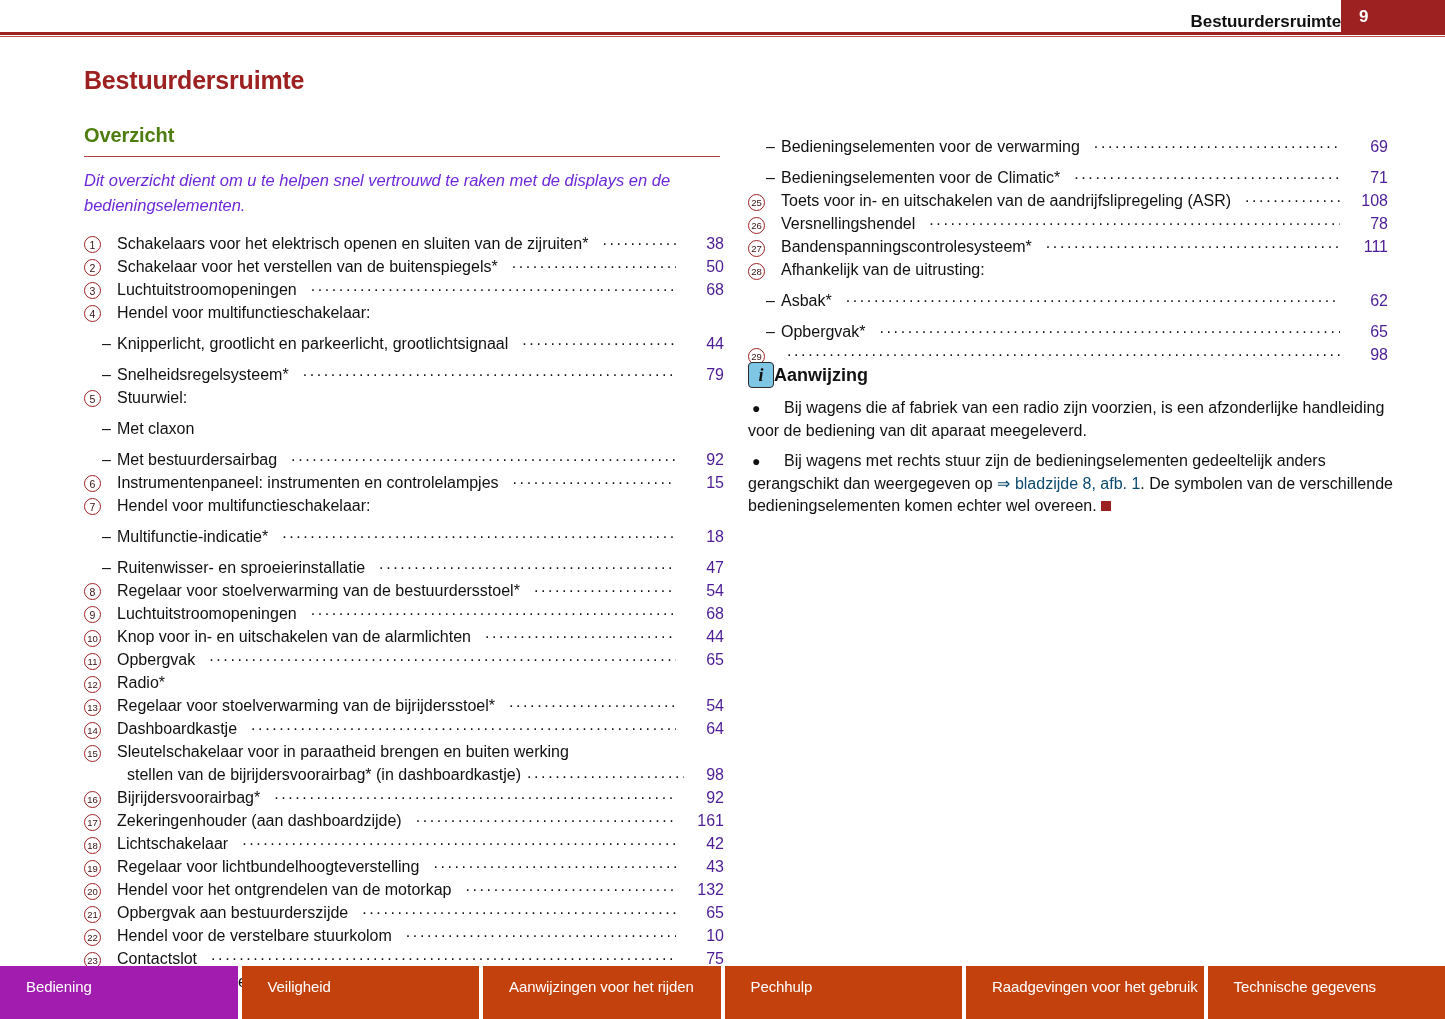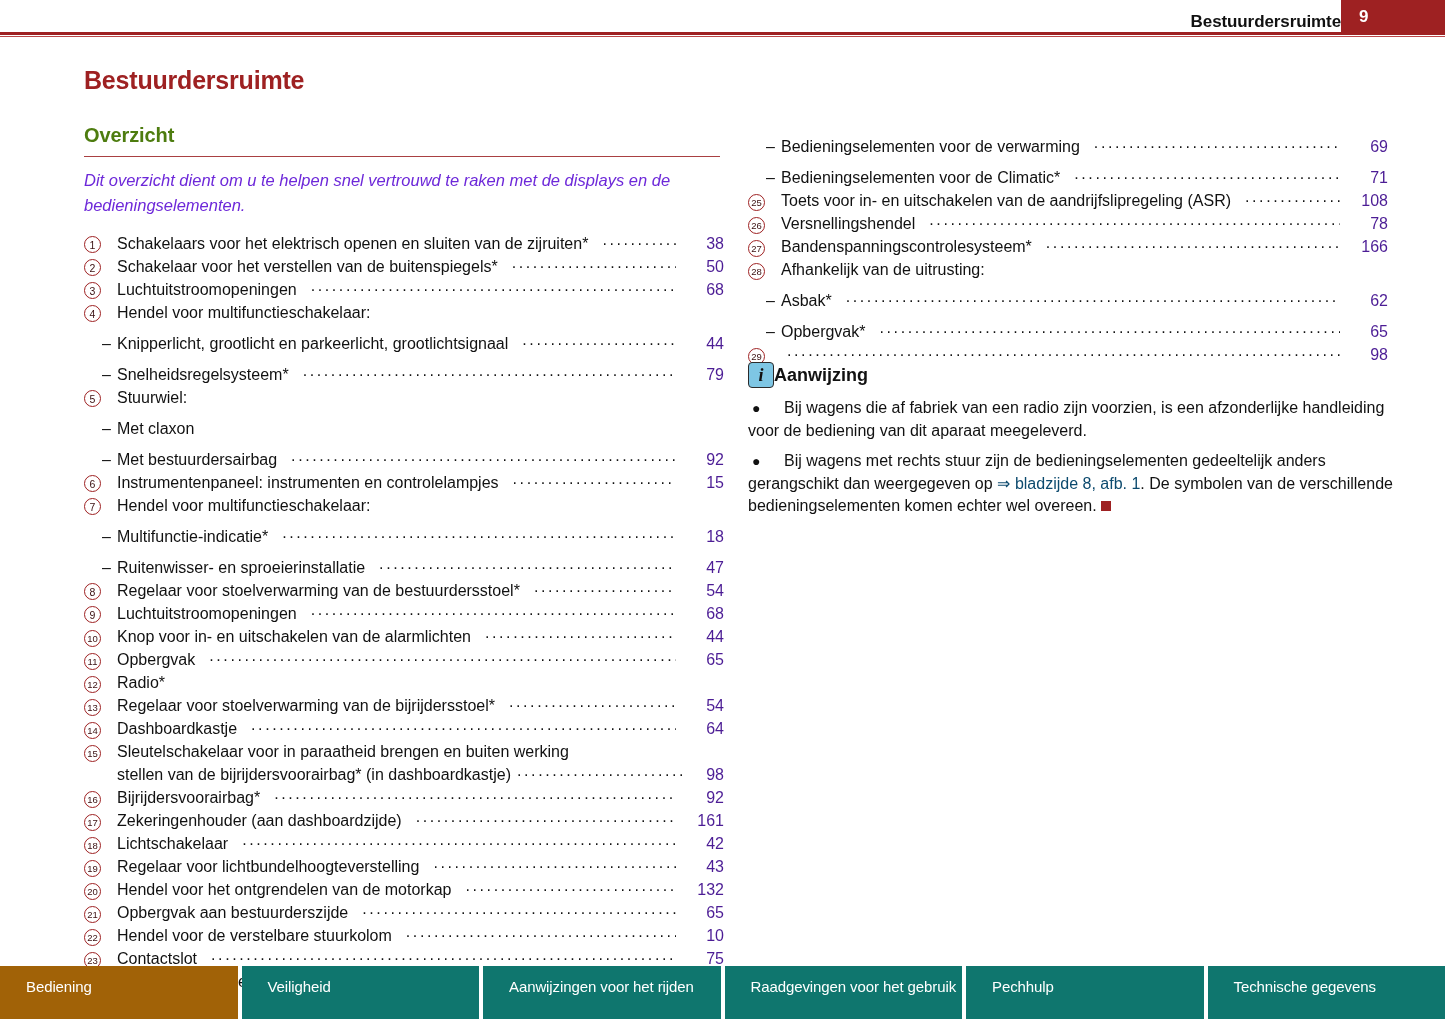--- a/index.html
+++ b/index.html
@@ -593,7 +593,7 @@
       <div class="toc-body">
         <span class="toc-label">Bandenspanningscontrolesysteem*</span>
         <span class="toc-leader">........................................................................................................................</span>
-        <span class="toc-page">166</span>
+        <span class="toc-page">111</span>
       </div>
     </div>
     <div class="toc-row">

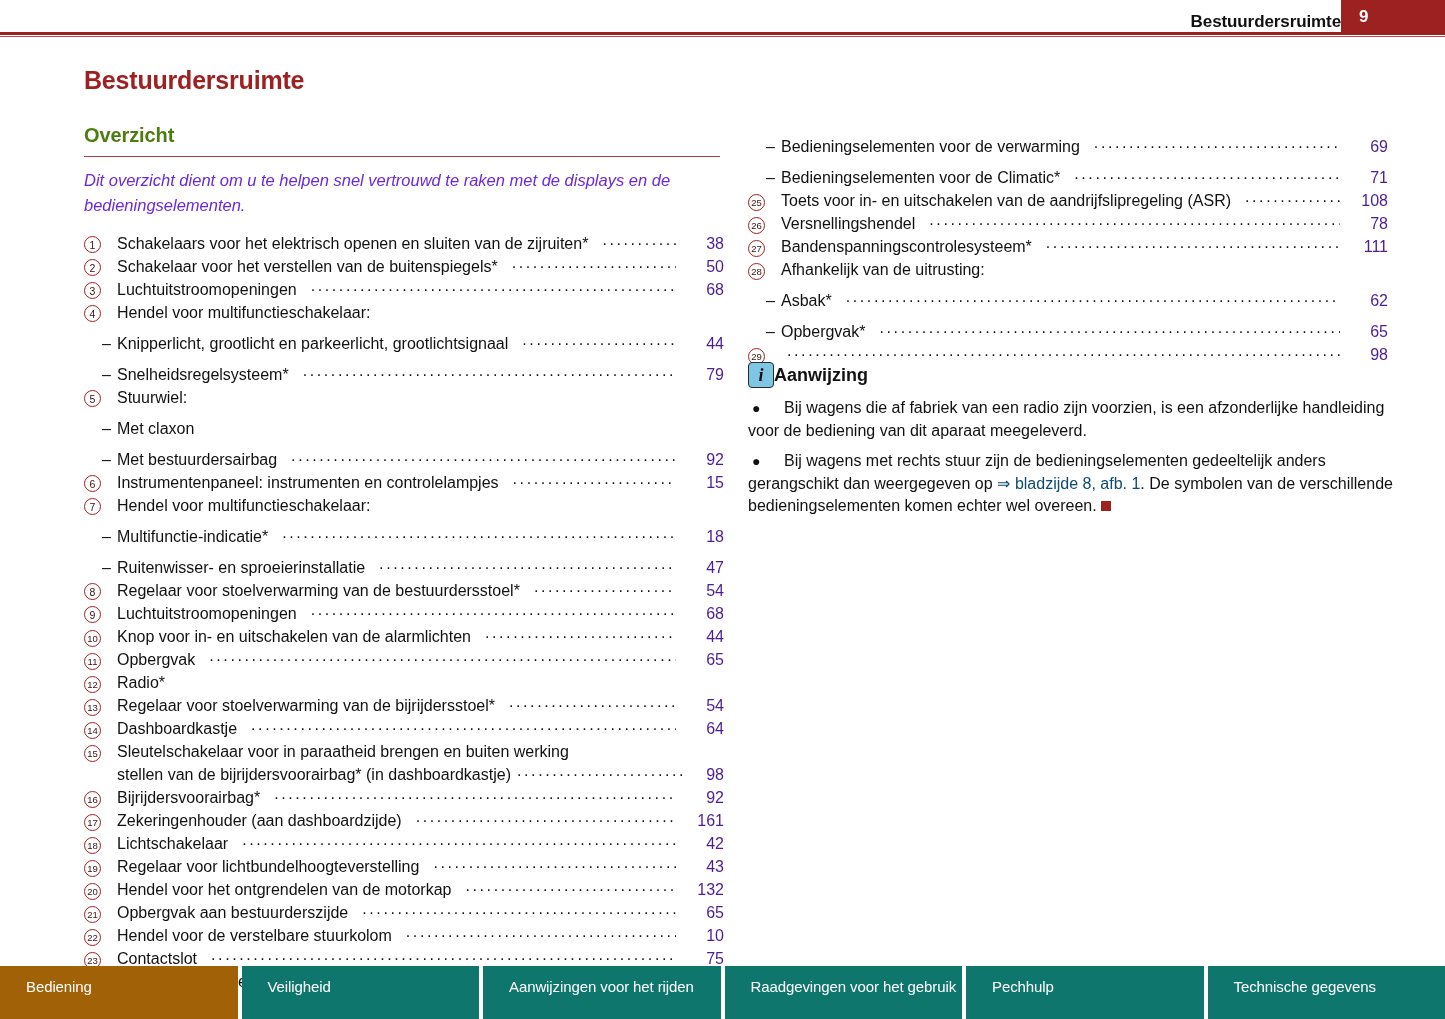--- a/index.html
+++ b/index.html
@@ -200,7 +200,8 @@
   }
   .toc-multi .line2 {
     display: flex;
-    align-items: center;
+    align-items: flex-end;
+    margin-left: 10px;
   }
 
   .sub-row .marker-cell { width: 33px; flex: 0 0 33px; }

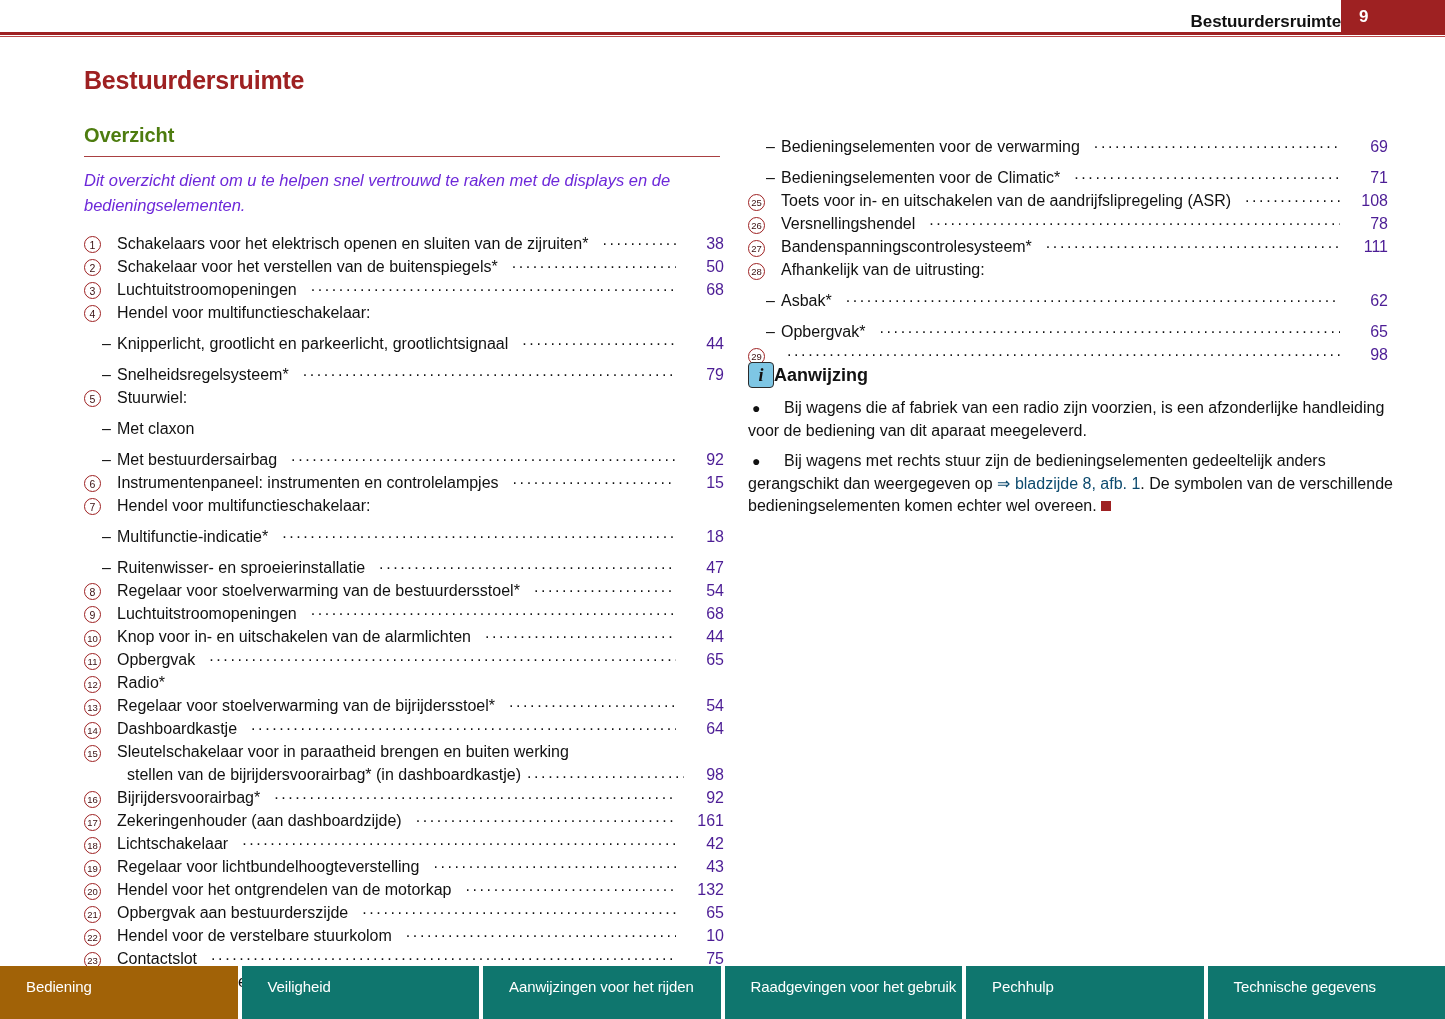--- a/index.html
+++ b/index.html
@@ -291,7 +291,7 @@
     box-sizing: border-box;
     letter-spacing: -0.1px;
   }
-  .tab.active { background: #a16207; }
+  .tab.active { background: #a21caf; }
 </style>
 </head>
 <body>

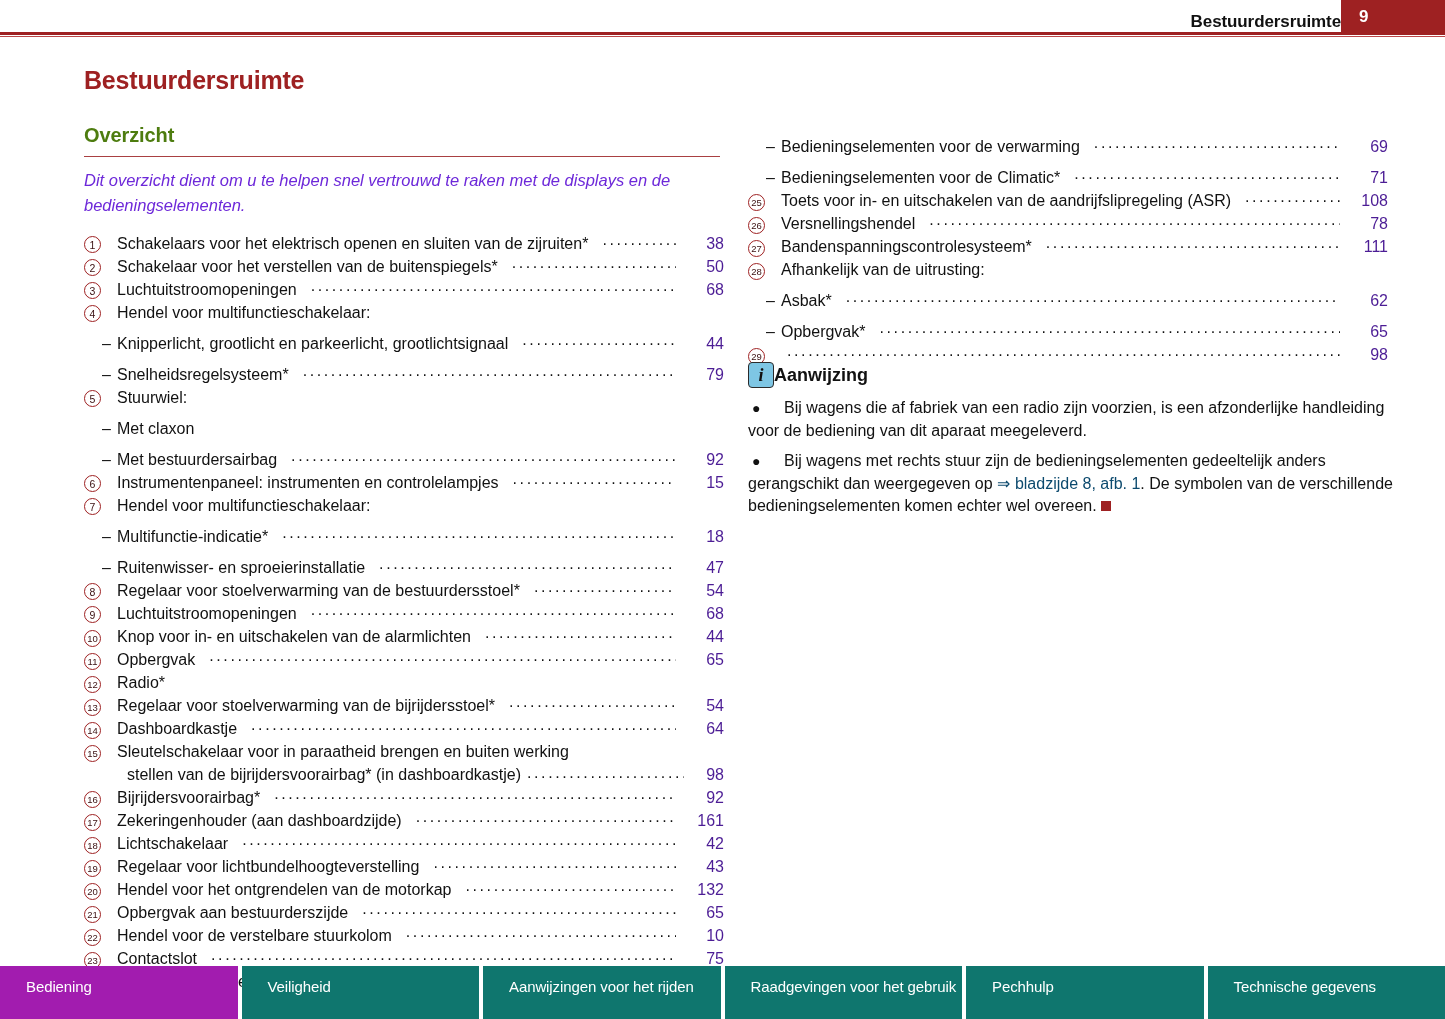--- a/index.html
+++ b/index.html
@@ -282,7 +282,7 @@
   }
   .tab {
     flex: 1 1 0;
-    background: #0f766e;
+    background: #c2410c;
     color: #ffffff;
     font-size: 15px;
     line-height: 18px;

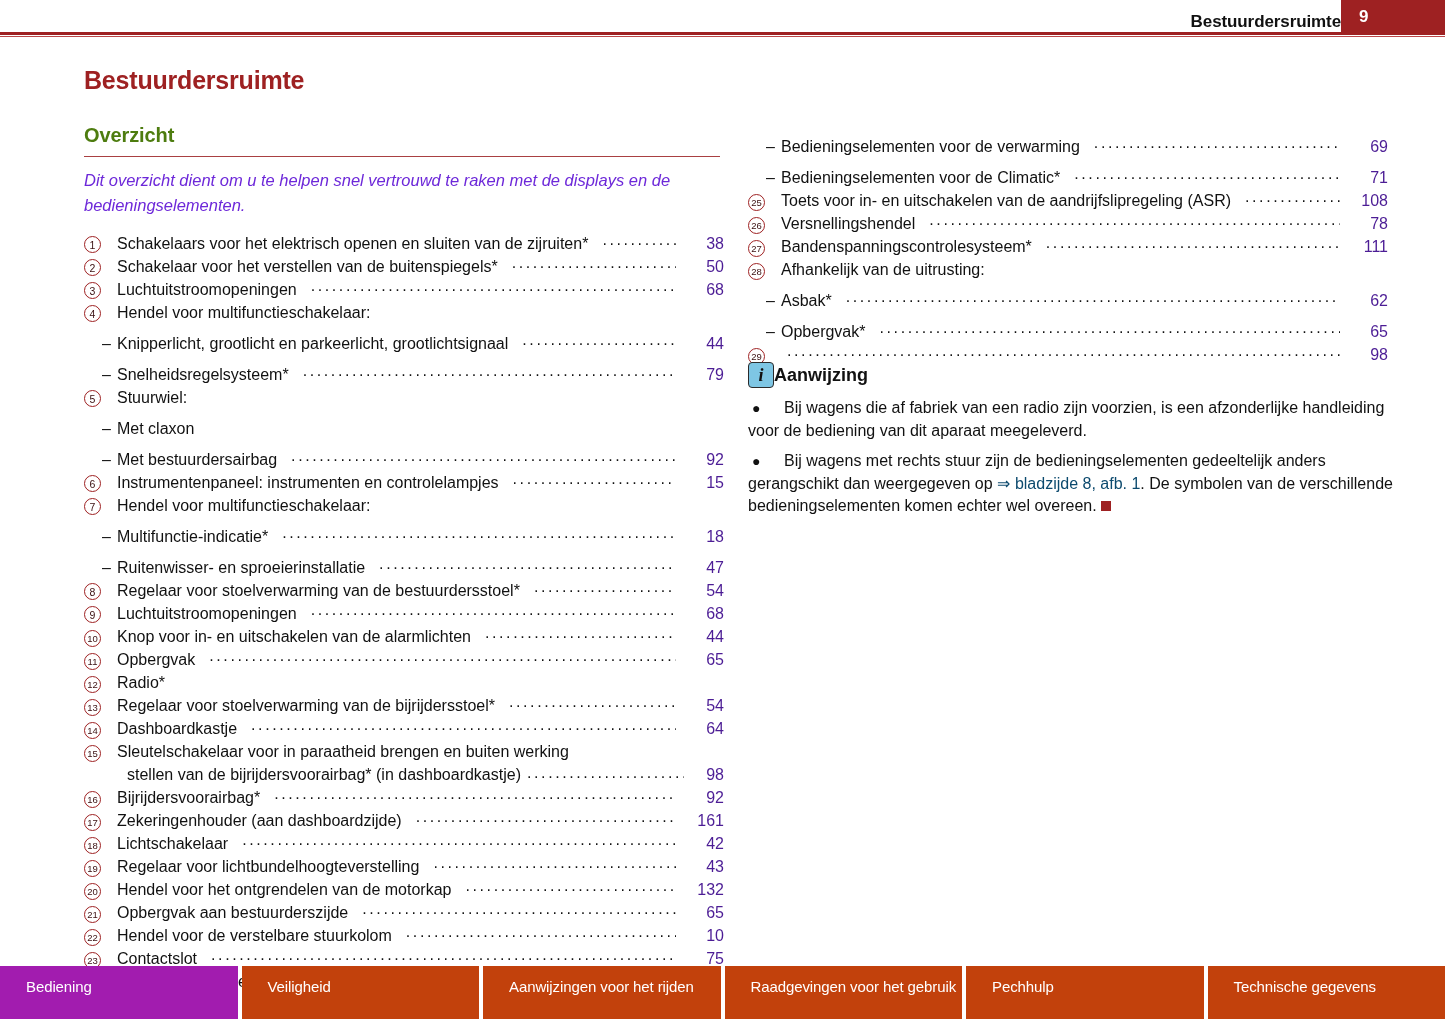--- a/index.html
+++ b/index.html
@@ -651,8 +651,8 @@
     <div class="tab active">Bediening</div>
     <div class="tab">Veiligheid</div>
     <div class="tab">Aanwijzingen voor het rijden</div>
+    <div class="tab">Pechhulp</div>
     <div class="tab">Raadgevingen voor het gebruik</div>
-    <div class="tab">Pechhulp</div>
     <div class="tab">Technische gegevens</div>
   </div>
 

